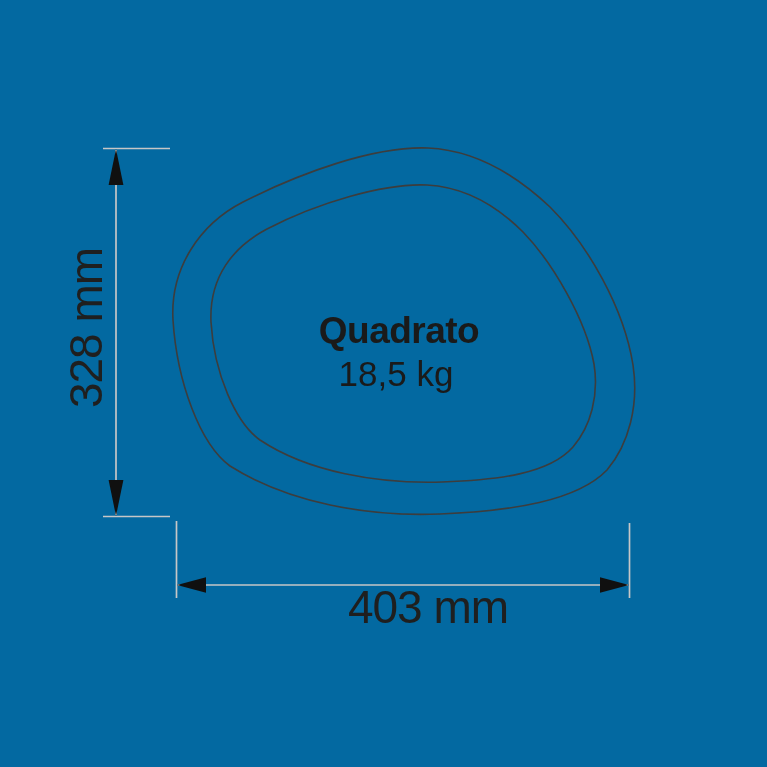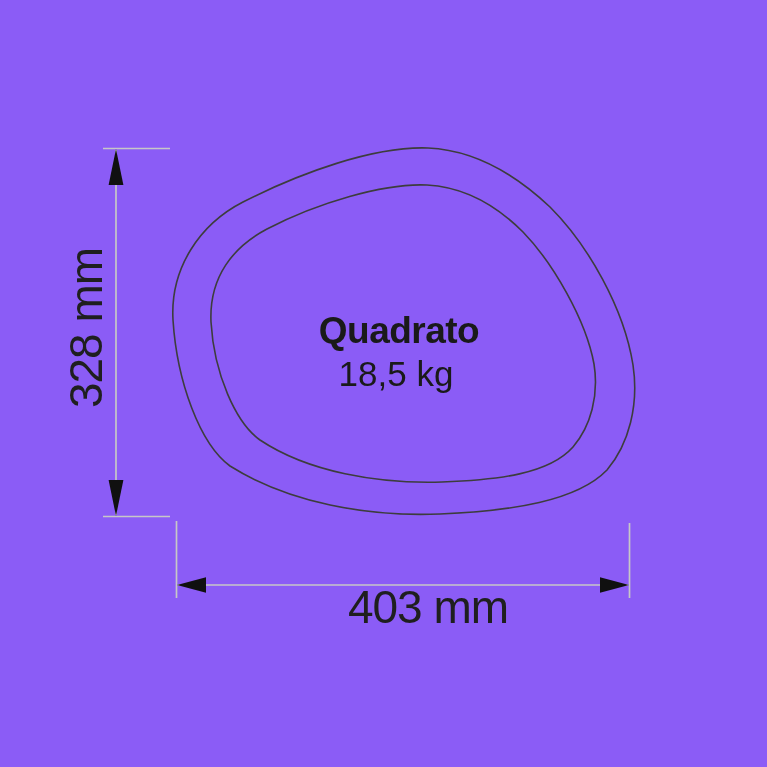--- a/index.html
+++ b/index.html
@@ -12,7 +12,7 @@
     position: relative;
     width: 767px;
     height: 767px;
-    background: #8b5cf6;
+    background: #0369a1;
     overflow: hidden;
   }
   svg { display: block; }

